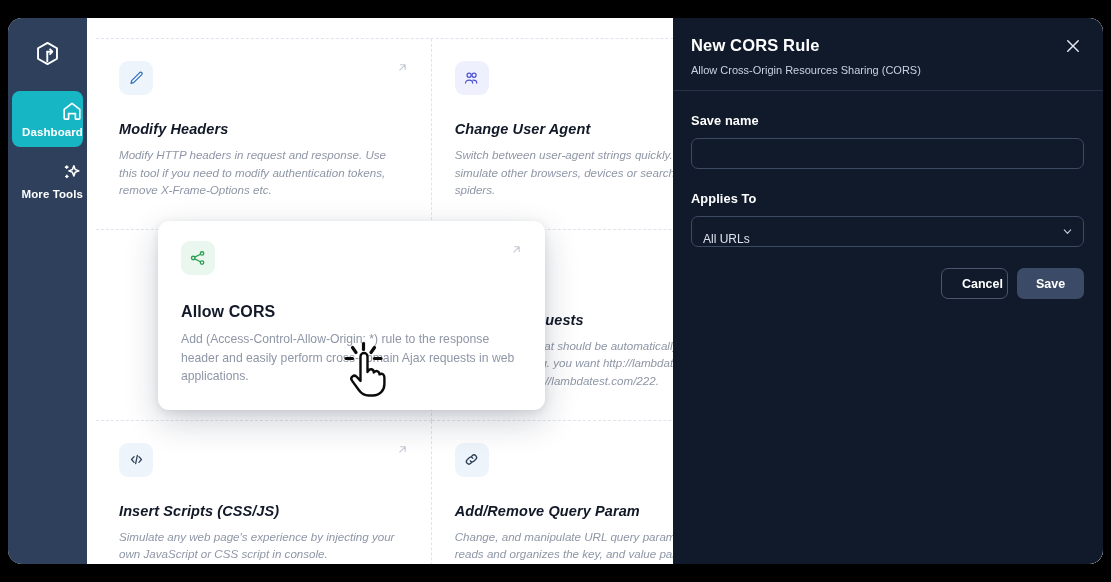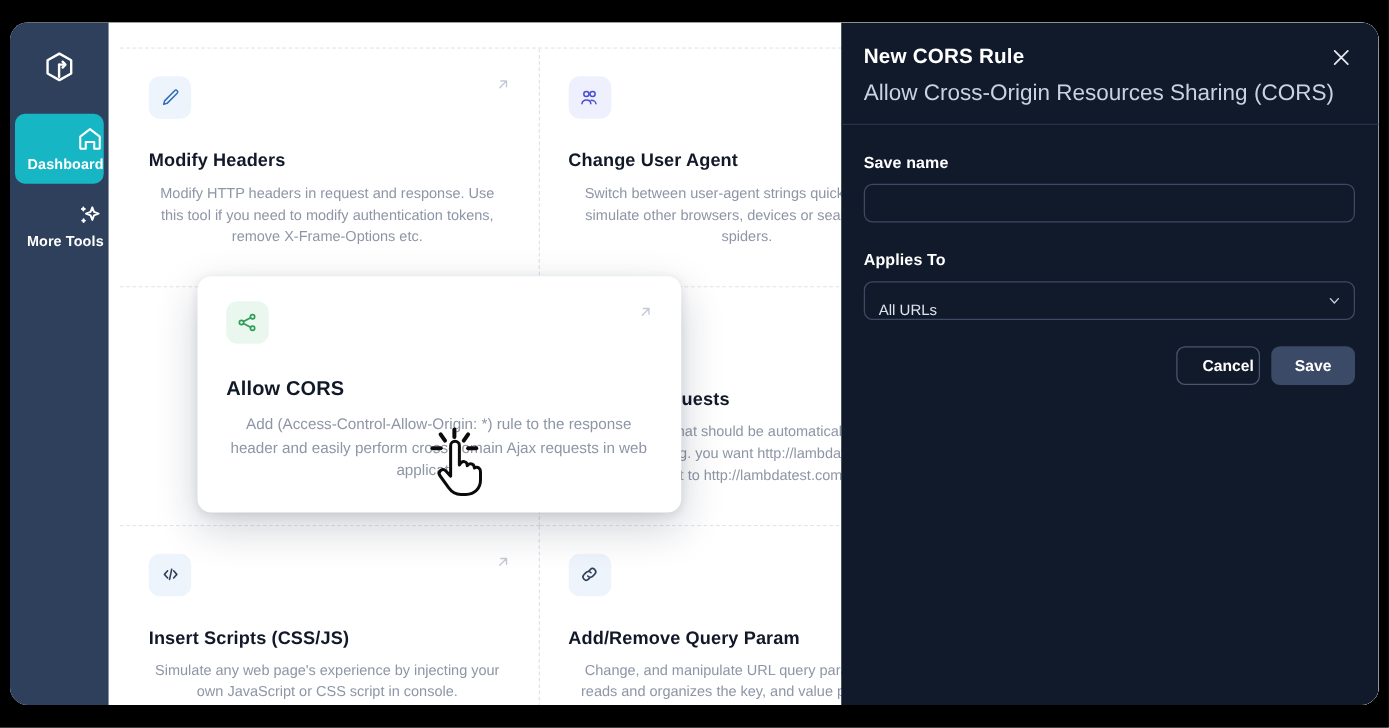--- a/index.html
+++ b/index.html
@@ -158,7 +158,7 @@
   }
   .modal-sub {
     margin-top: 9px;
-    font-size: 18px;
+    font-size: 11px;
     color: #c9d2e0;
   }
   .modal-close {

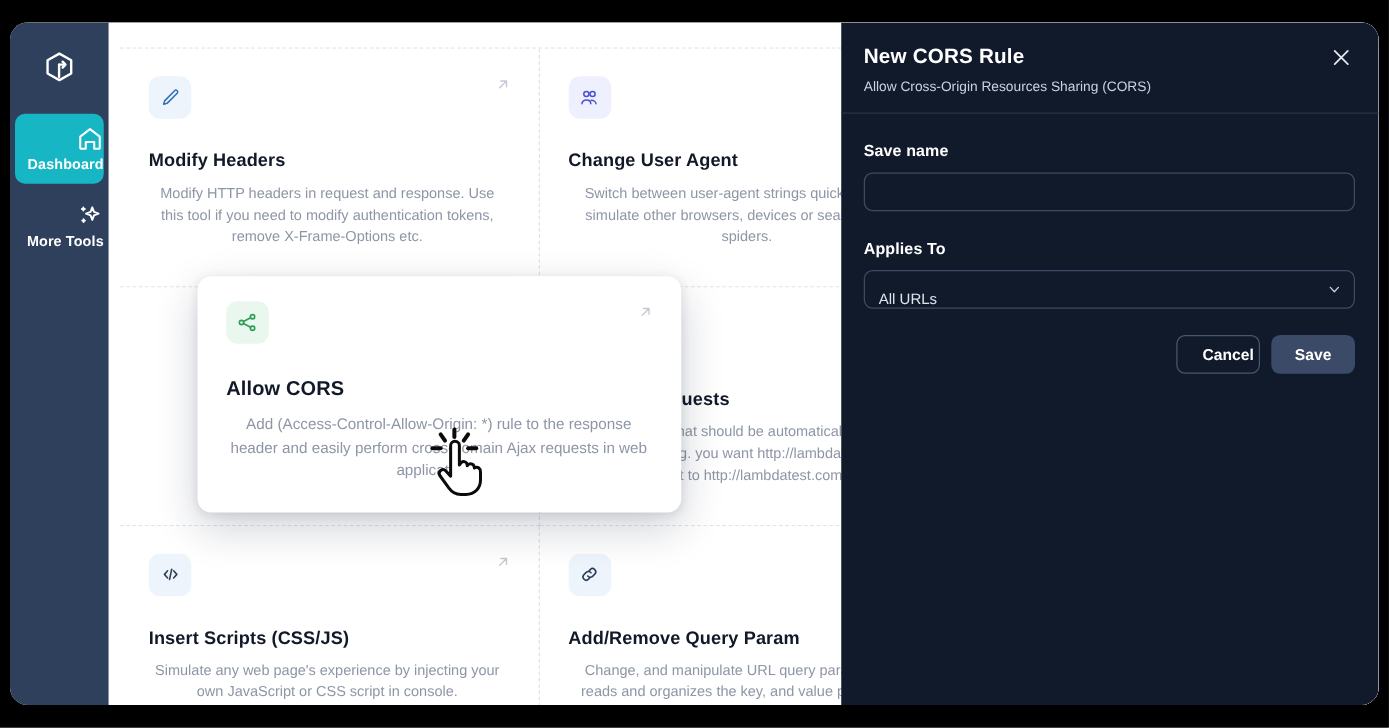--- a/index.html
+++ b/index.html
@@ -79,6 +79,7 @@
     min-height: 141px;
     background: #ffffff;
     cursor: pointer;
+    font-style: italic;
   }
   .card:nth-child(3n) { border-right: none; }
   .icon-tile {

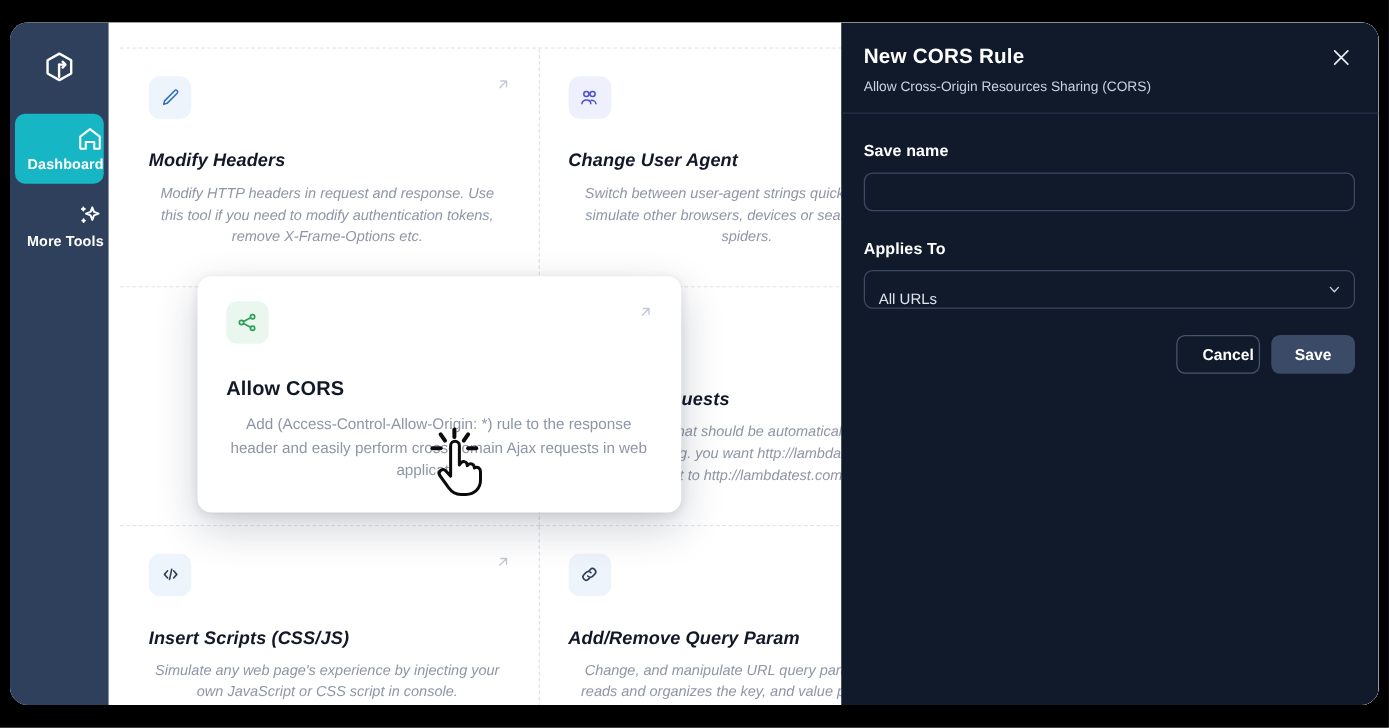--- a/index.html
+++ b/index.html
@@ -104,7 +104,6 @@
     line-height: 1.52;
     color: #8e96a6;
     max-width: 300px;
-    text-align: center;
   }
   .arrow-out {
     position: absolute;

